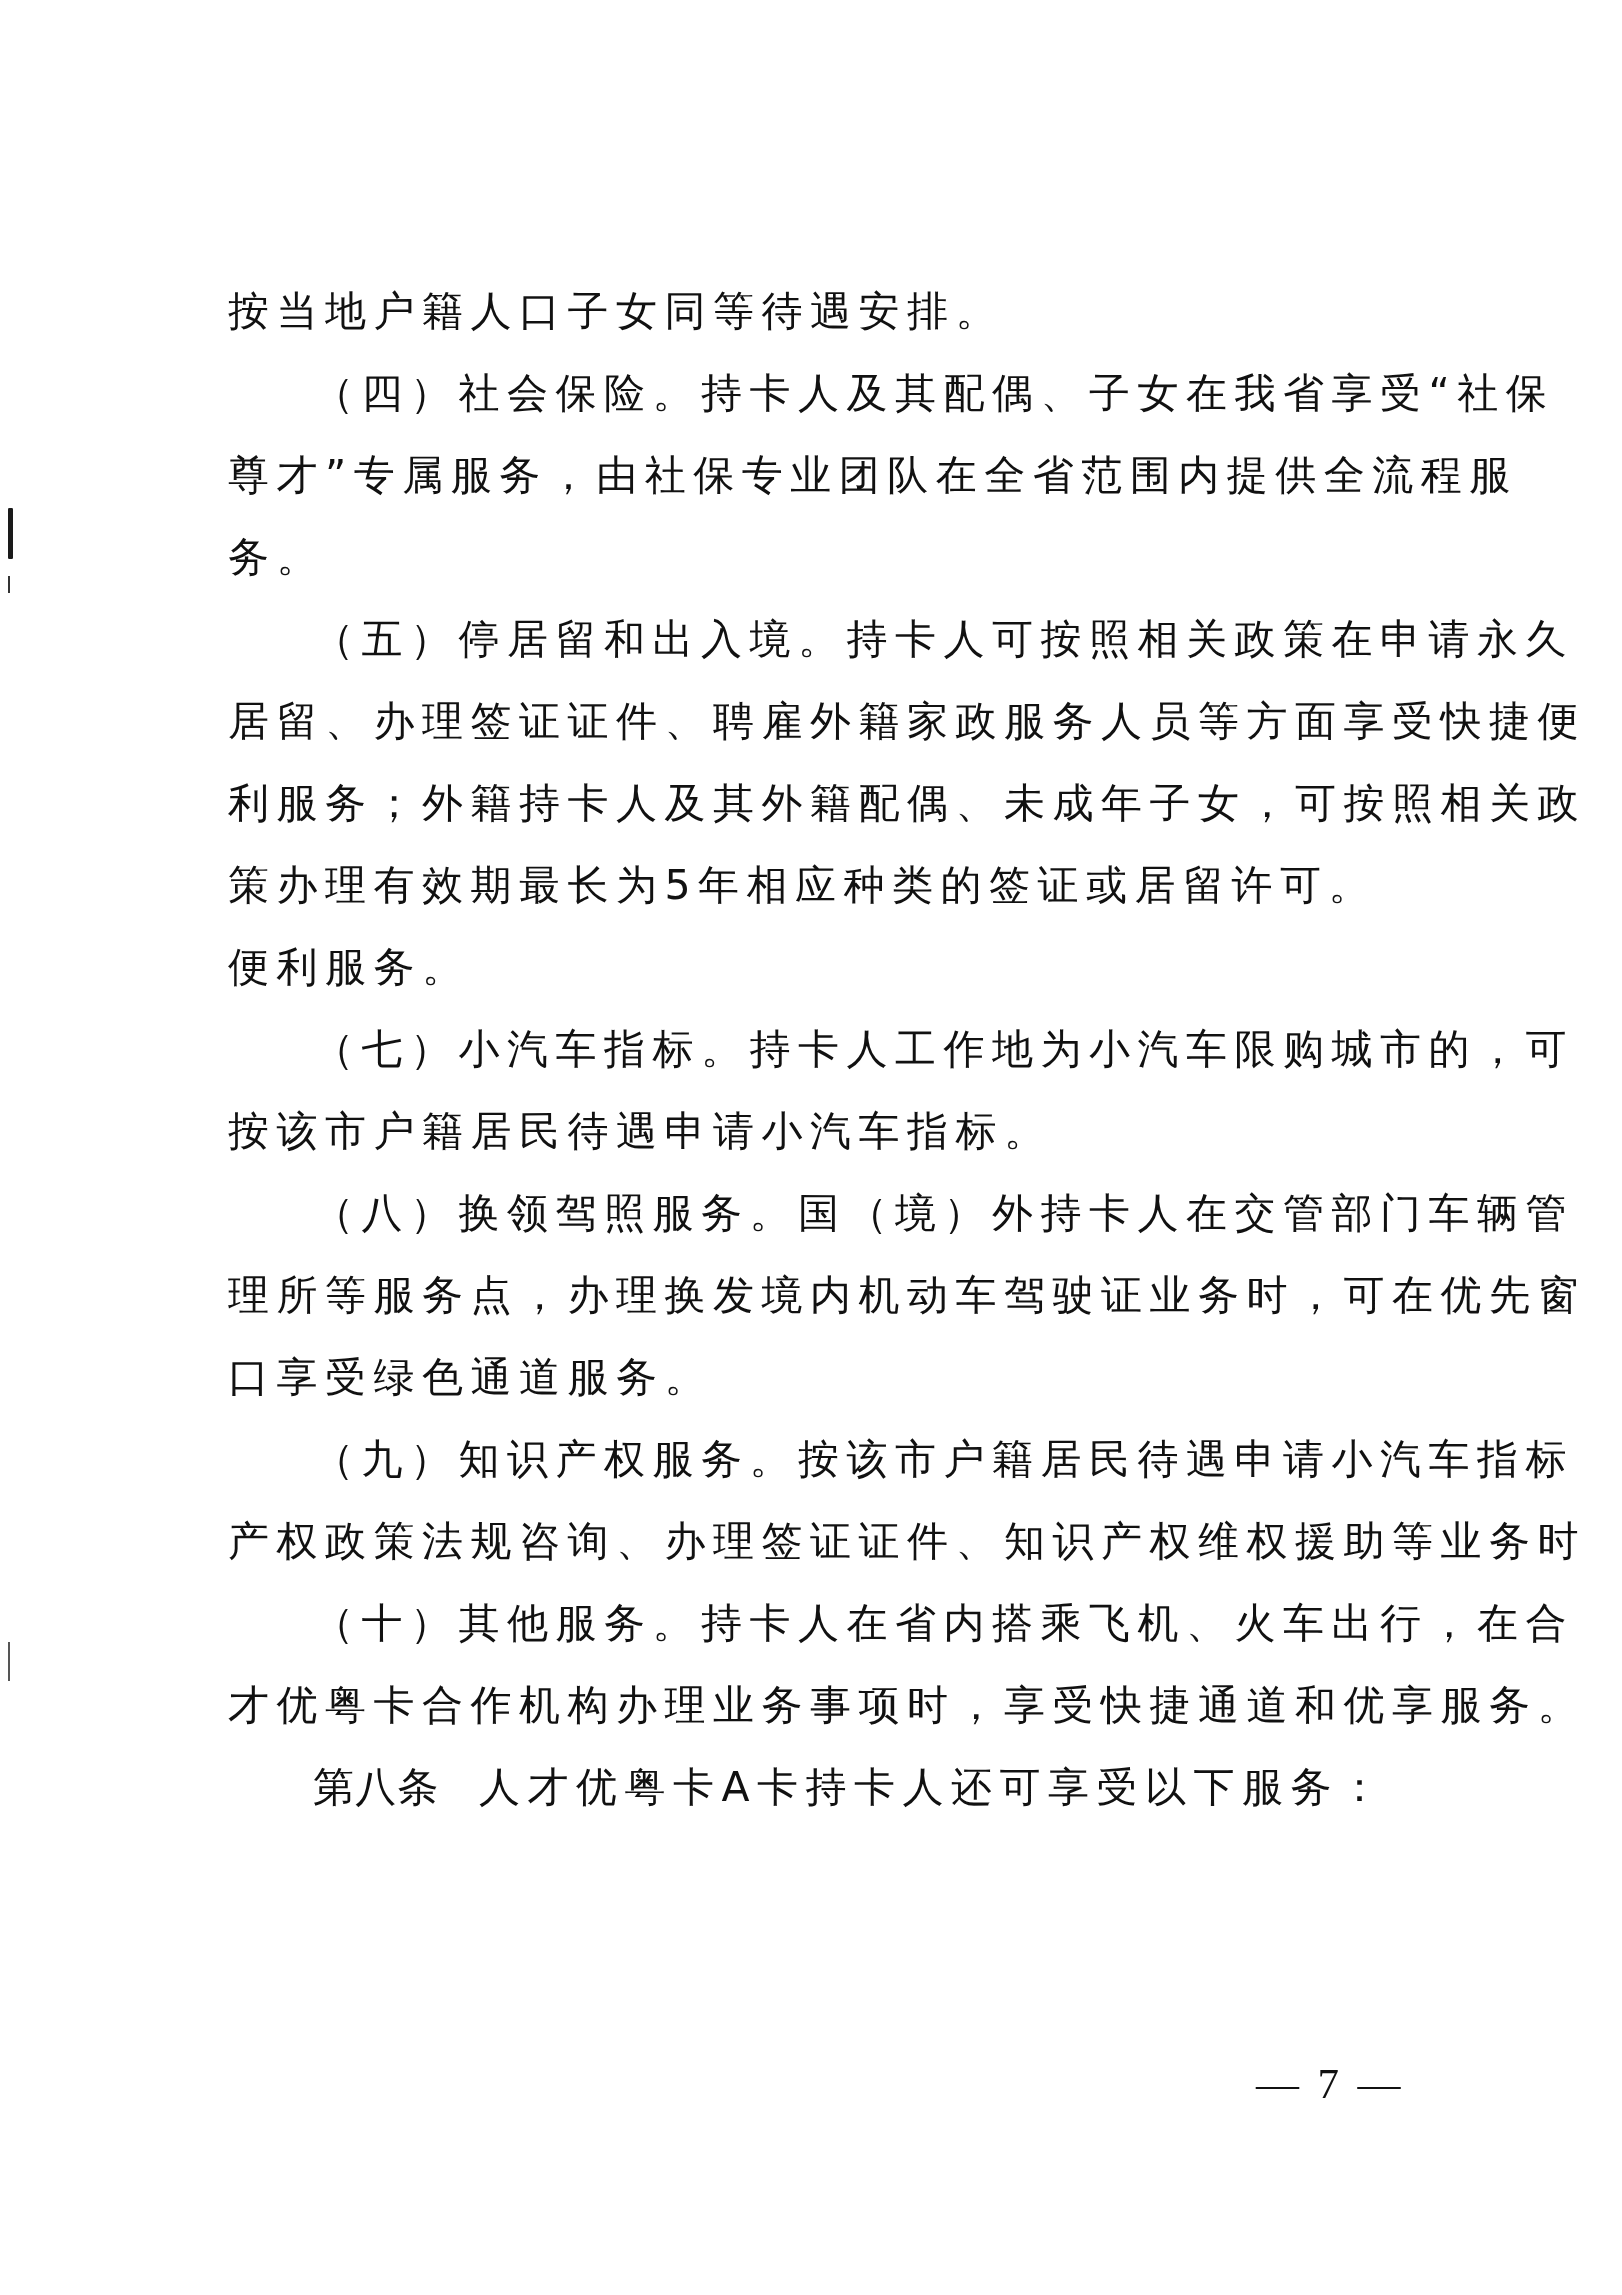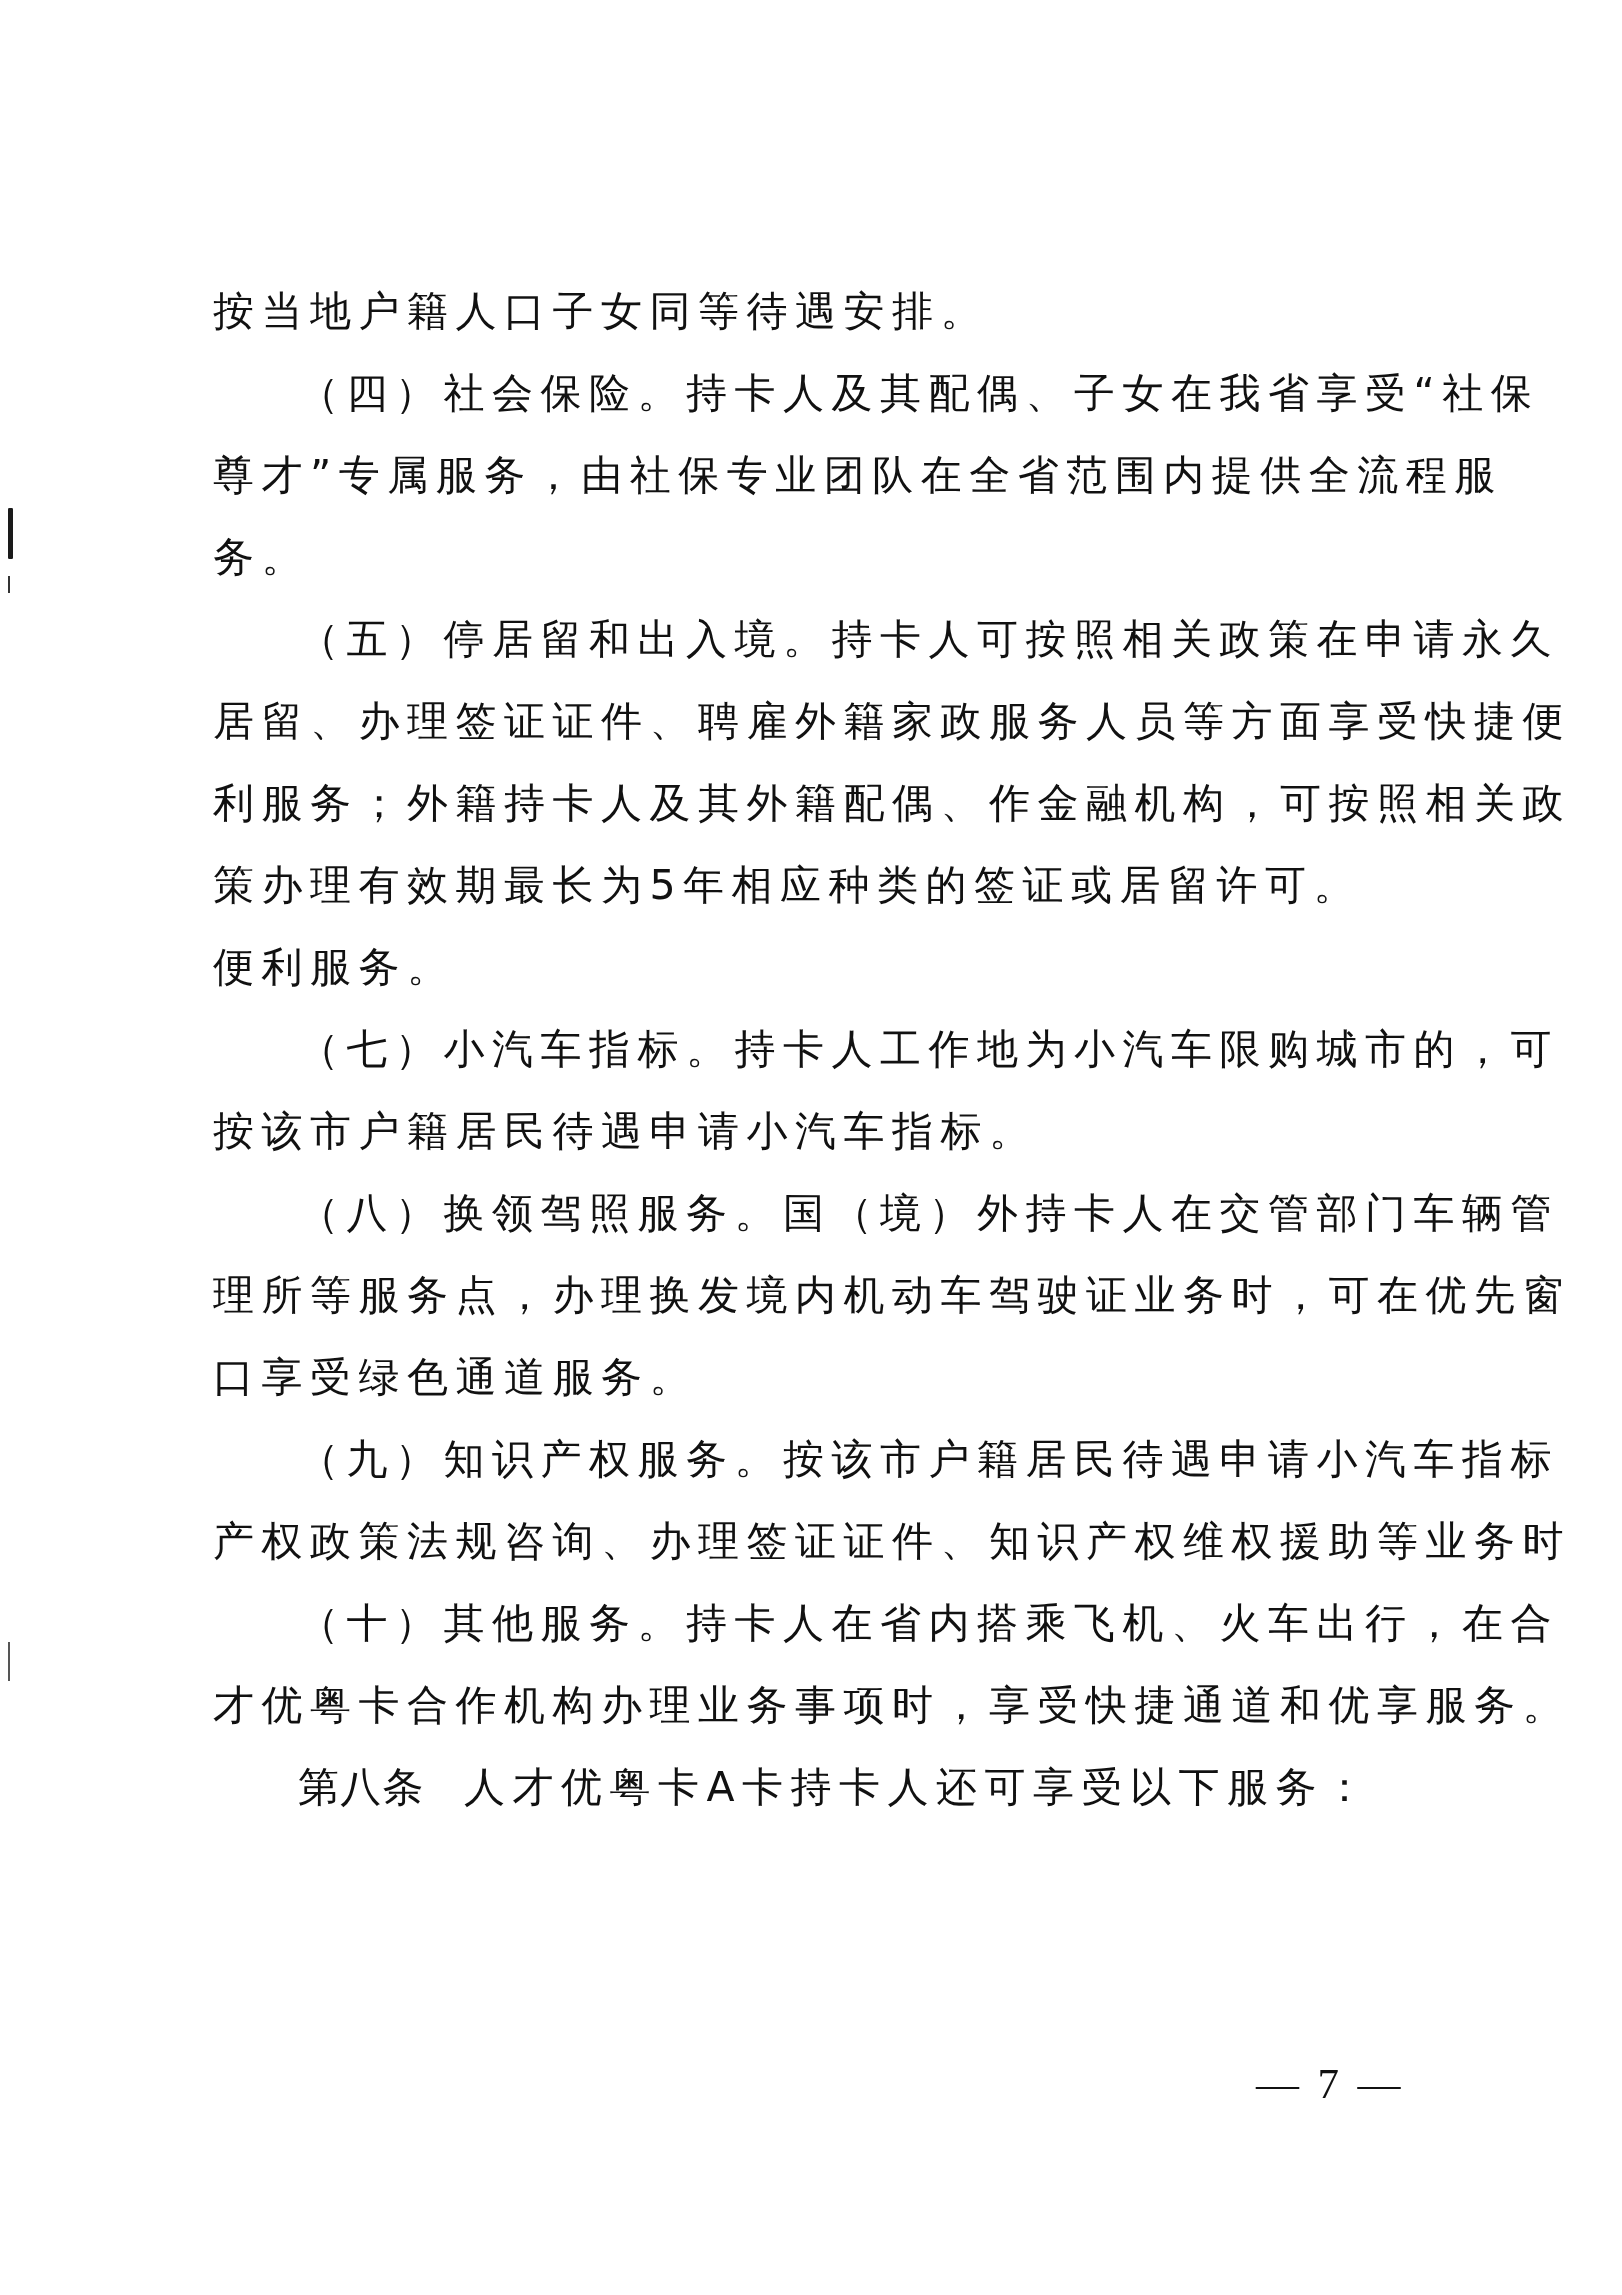--- a/index.html
+++ b/index.html
@@ -49,7 +49,7 @@
     }
     .body-text {
       position: absolute;
-      left: 213px;
+      left: 228px;
       top: 270px;
       width: 1197px;
     }

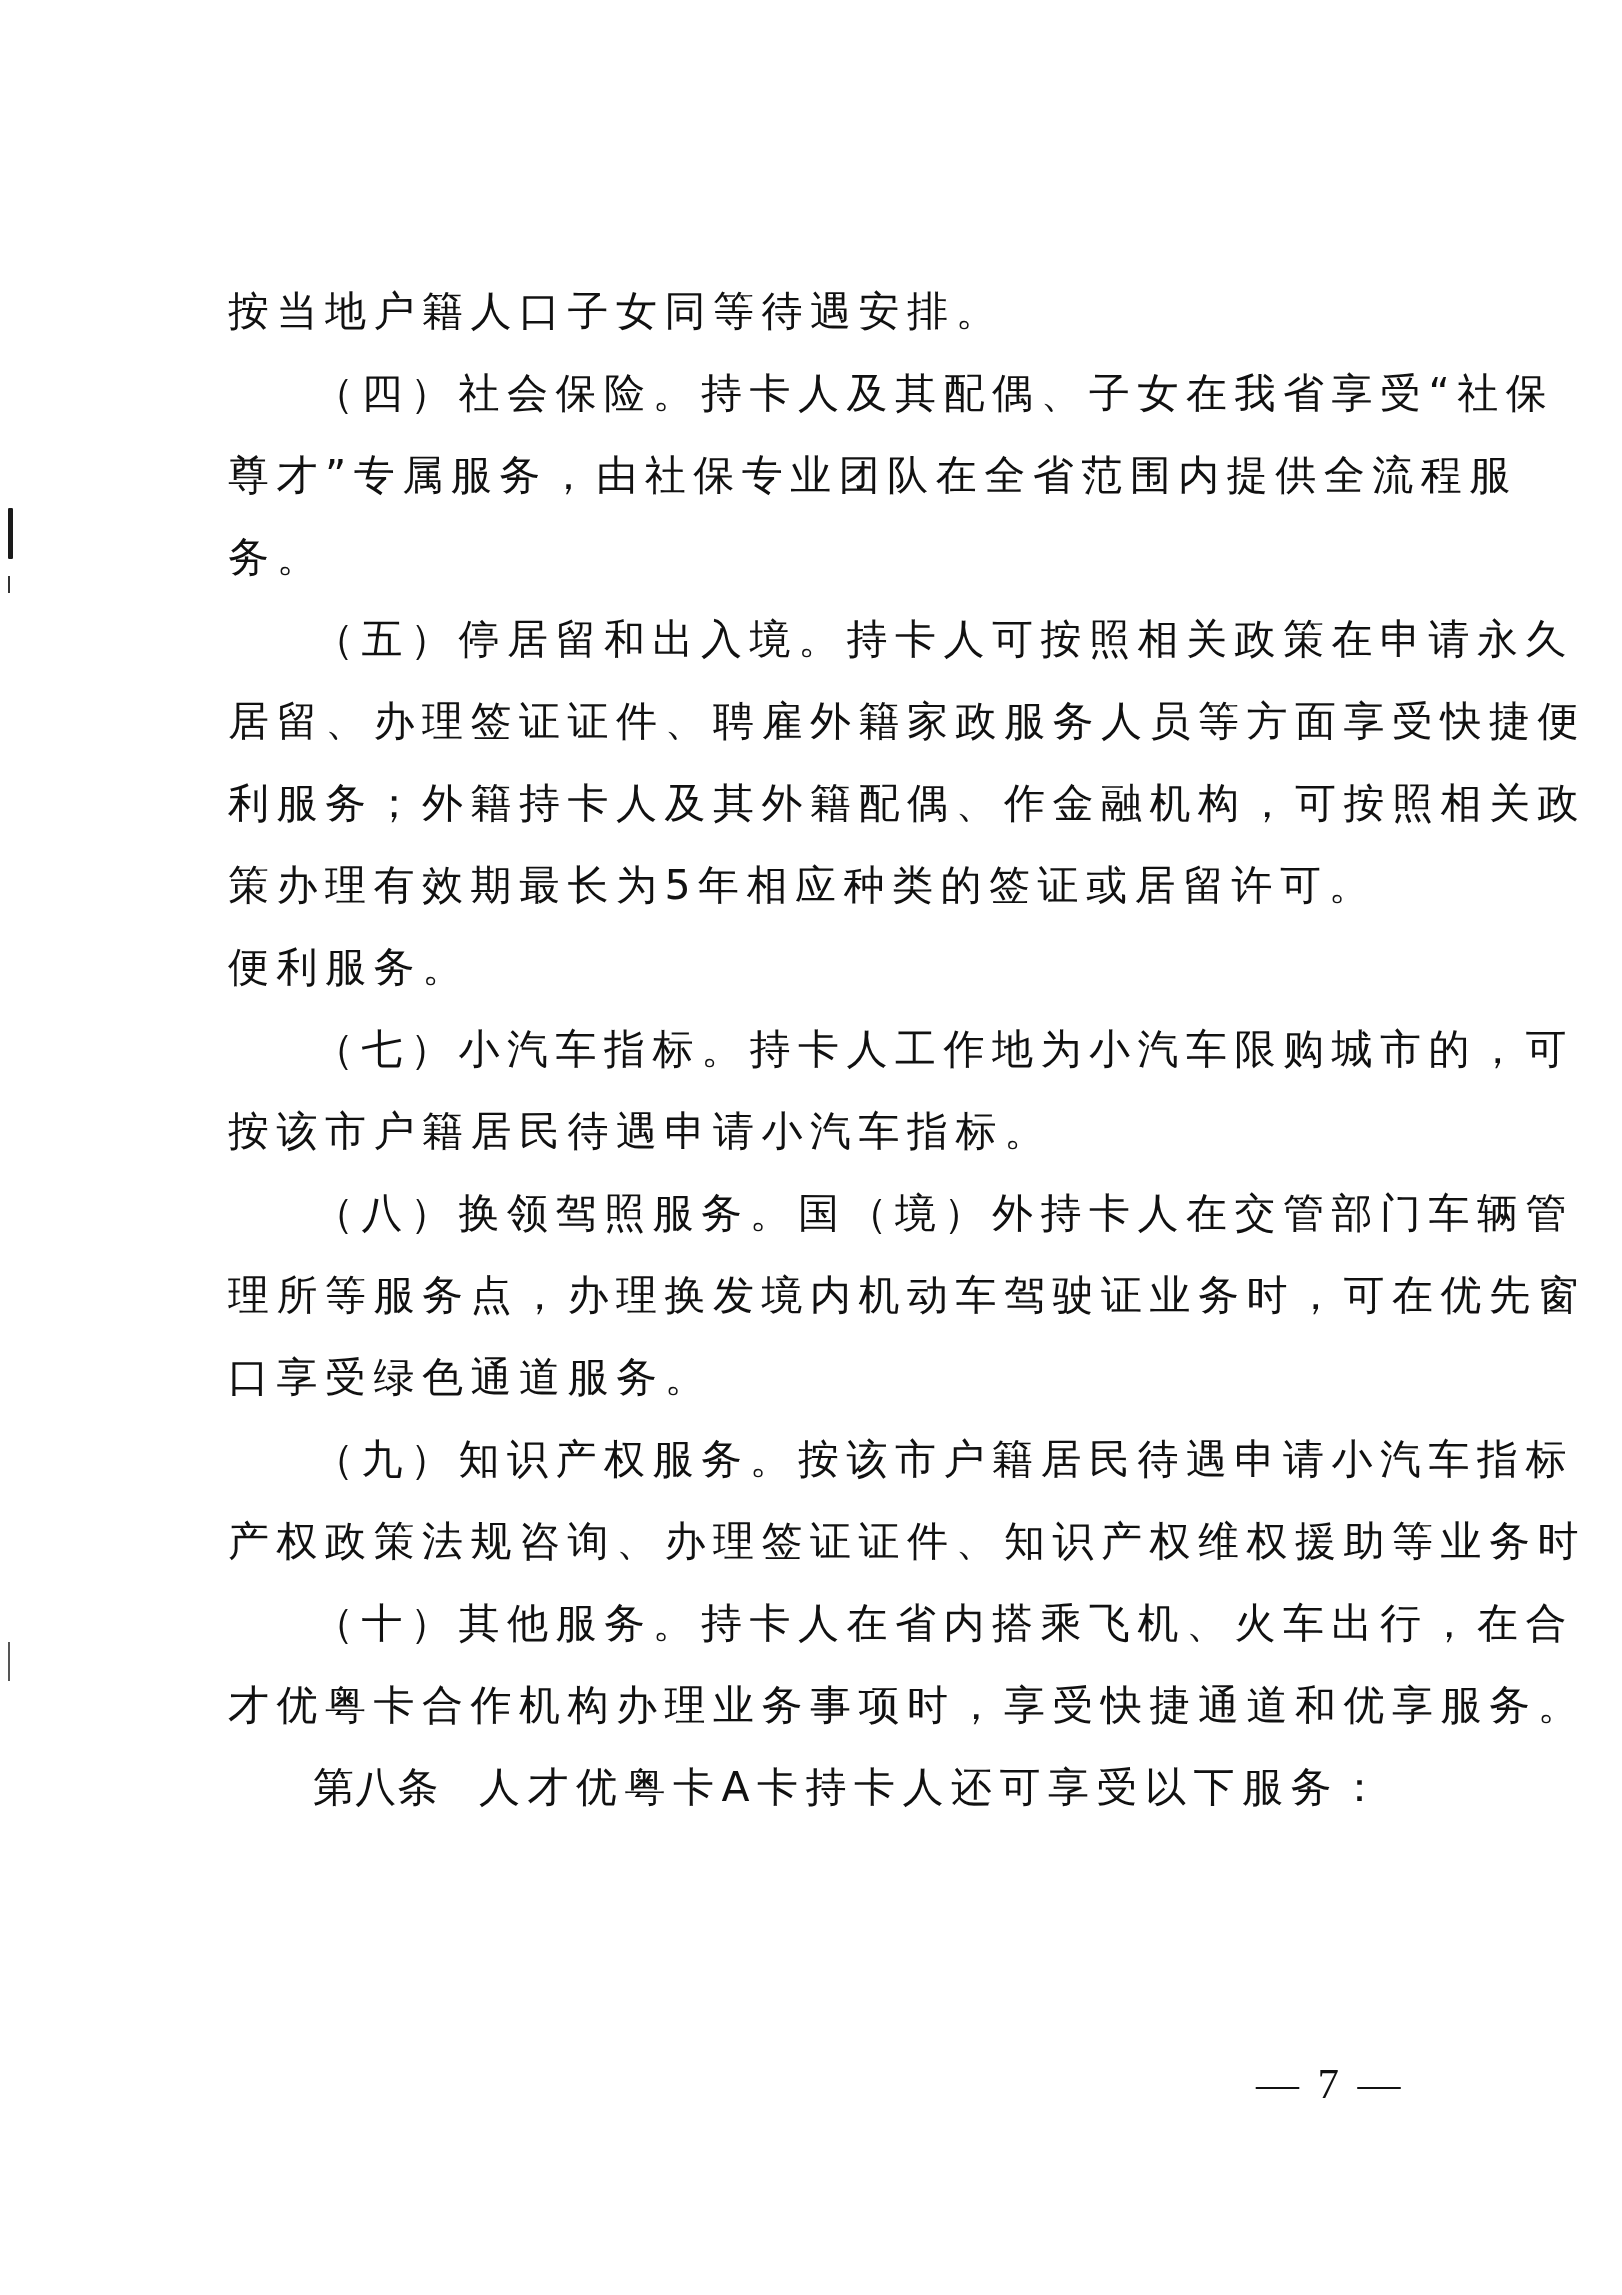--- a/index.html
+++ b/index.html
@@ -99,7 +99,7 @@
 
     <div class="line indent">（五）停居留和出入境。持卡人可按照相关政策在申请永久</div>
     <div class="line">居留、办理签证证件、聘雇外籍家政服务人员等方面享受快捷便</div>
-    <div class="line">利服务；外籍持卡人及其外籍配偶、作金融机构，可按照相关政</div>
+    <div class="line">利服务；外籍持卡人及其外籍配偶、未成年子女，可按照相关政</div>
     <div class="line">策办理有效期最长为5年相应种类的签证或居留许可。</div>
 
     <div class="line">便利服务。</div>

